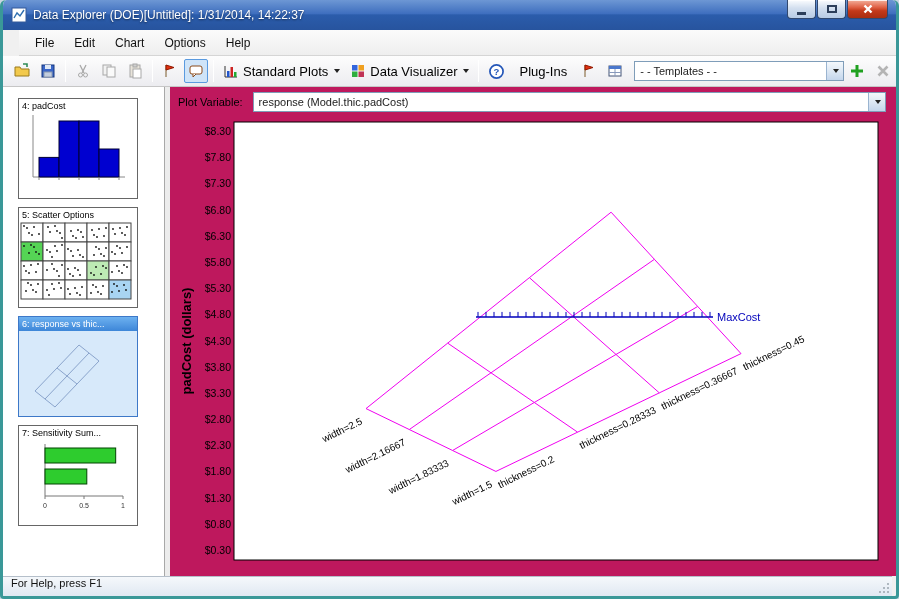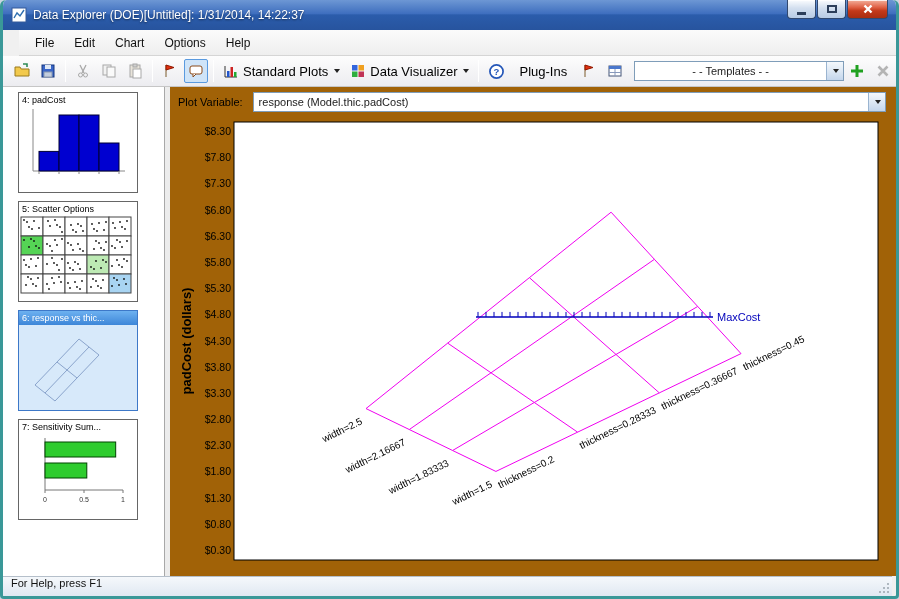--- a/index.html
+++ b/index.html
@@ -27,7 +27,7 @@
   .combo{display:flex;align-items:center;background:#fff;border:1px solid #7f9db9;height:20px;}
   .combo .val{flex:1;padding:0 5px;font-size:11px;white-space:nowrap;overflow:hidden;color:#222;}
   .combo .cbtn{width:17px;height:100%;background:linear-gradient(#f4f8fc,#dde8f4 50%,#c4d6ec);border-left:1px solid #9ab4d0;display:flex;align-items:center;justify-content:center;}
-  .toolbar .combo{width:246px;margin-left:6px;text-align:center;}
+  .toolbar .combo{width:246px;margin-left:6px;}
   
   .content{position:absolute;left:0;top:87px;right:0;bottom:20px;background:#fff;}
   .sidebar{position:absolute;left:0;top:0;bottom:0;width:162px;background:#fff;border-right:1px solid #a8a8a8;overflow:hidden;}

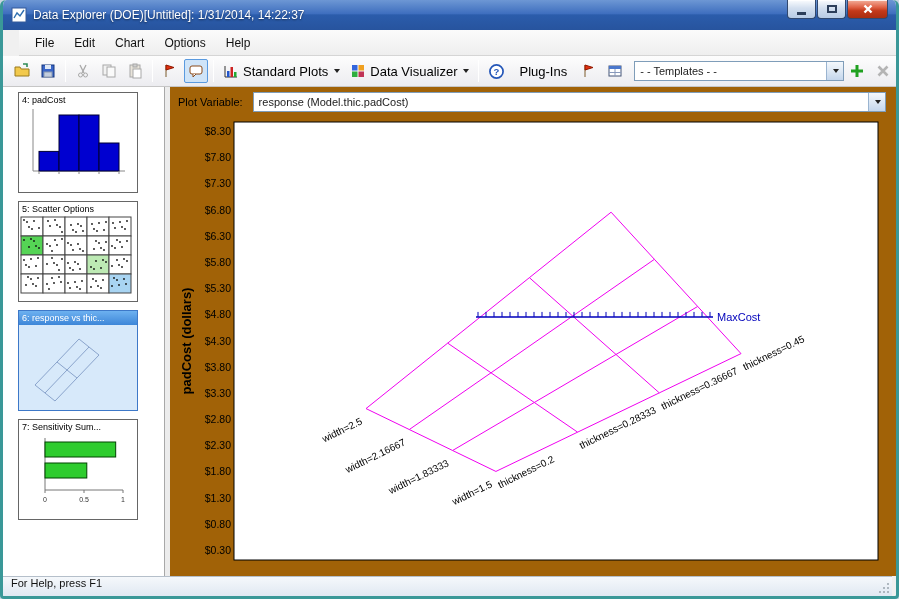--- a/index.html
+++ b/index.html
@@ -33,7 +33,7 @@
   .sidebar{position:absolute;left:0;top:0;bottom:0;width:162px;background:#fff;border-right:1px solid #a8a8a8;overflow:hidden;}
   .splitter{position:absolute;left:162px;top:0;bottom:0;width:5px;background:#ececec;cursor:col-resize;}
   .thumb{width:120px;height:101px;margin:8px 0 0 15px;background:#fff;border:1px solid #666;position:relative;cursor:pointer;}
-  .thumb:first-child{margin-top:5px;}
+  .thumb:first-child{margin-top:11px;}
   .thumb-label{font-size:9px;color:#000;padding:2px 3px 0 3px;white-space:nowrap;overflow:hidden;}
   .thumb.selected{border-color:#3d78c8;background:#d7e9fa;}
   .thumb.selected .thumb-label{background:linear-gradient(#6db1f0,#3d86d8);color:#fff;padding:2px 3px;}

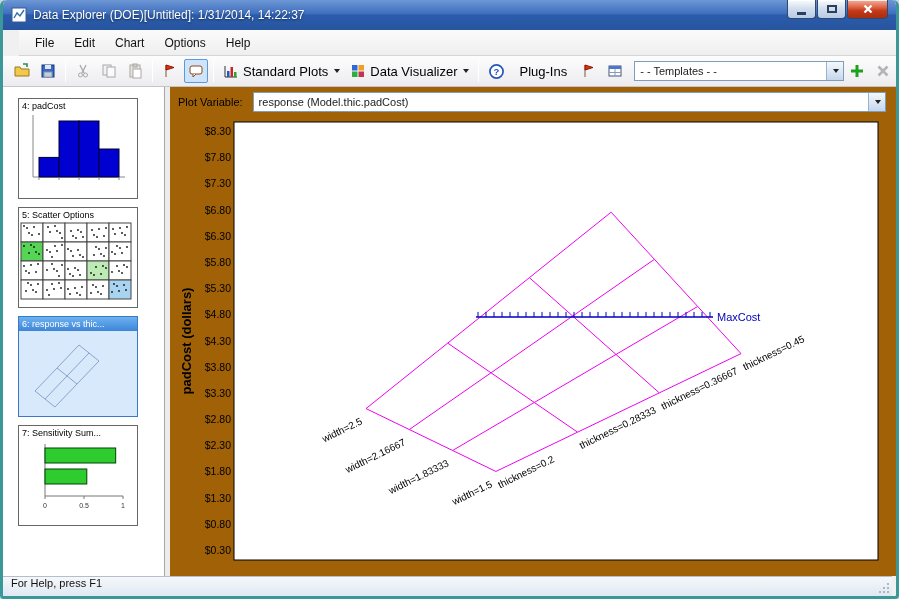--- a/index.html
+++ b/index.html
@@ -39,7 +39,7 @@
   .thumb.selected .thumb-label{background:linear-gradient(#6db1f0,#3d86d8);color:#fff;padding:2px 3px;}
   .thumb svg{display:block;}
   
-  .main{position:absolute;left:167px;top:0;right:0;bottom:0;background:#a16207;padding-left:35px;}
+  .main{position:absolute;left:167px;top:0;right:0;bottom:0;background:#be185d;padding-left:35px;}
   .plotvar-row{position:absolute;left:0;top:4px;right:10px;height:21px;display:flex;align-items:center;}
   .plotvar-label{font-size:11px;margin:0 10px 0 8px;white-space:nowrap;}
   .plotvar-row .combo{flex:1;}

